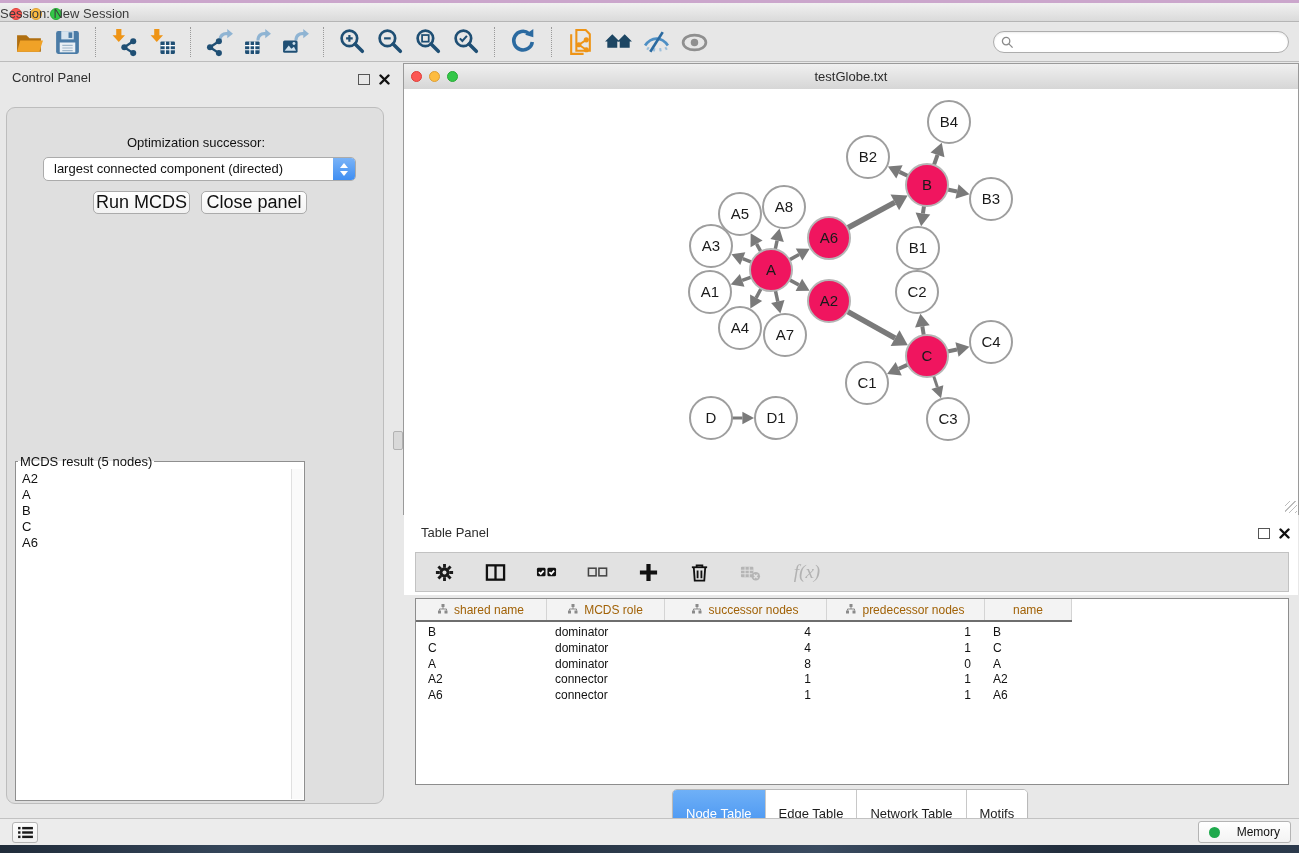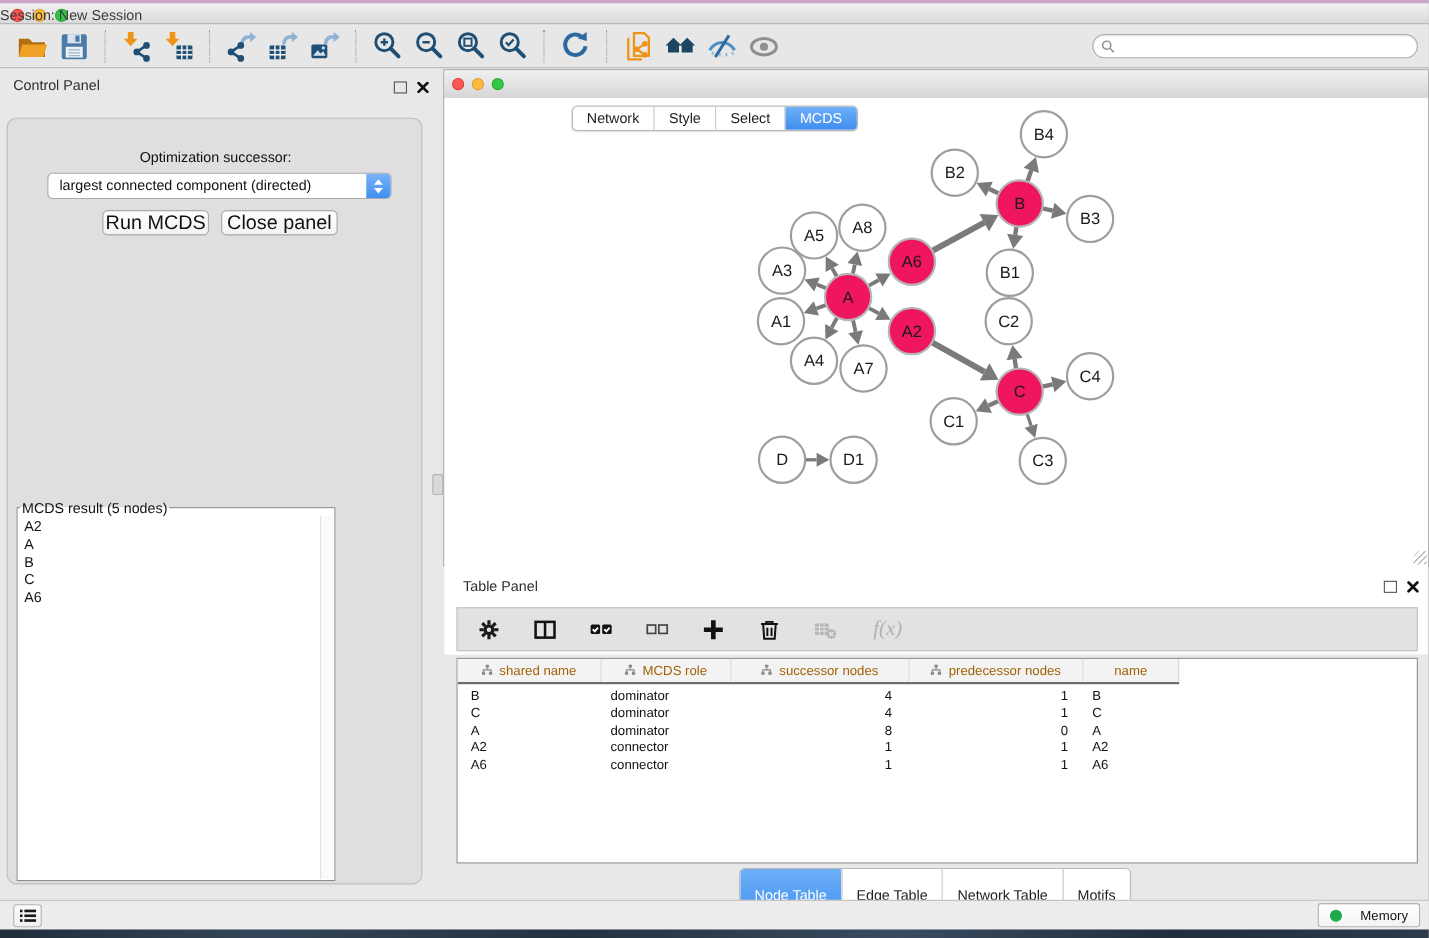--- a/index.html
+++ b/index.html
@@ -339,6 +339,7 @@
         <span class="light-sm" style="background:#fdbc40;border:1px solid #de9f34;"></span>
         <span class="light-sm" style="background:#33c748;border:1px solid #27aa35;"></span>
       </div>
+      <div class="title">testGlobe.txt</div>
     </div>
     <div class="canvas">
       <svg id="graph-svg" width="894" height="426" viewBox="0 0 894 426">

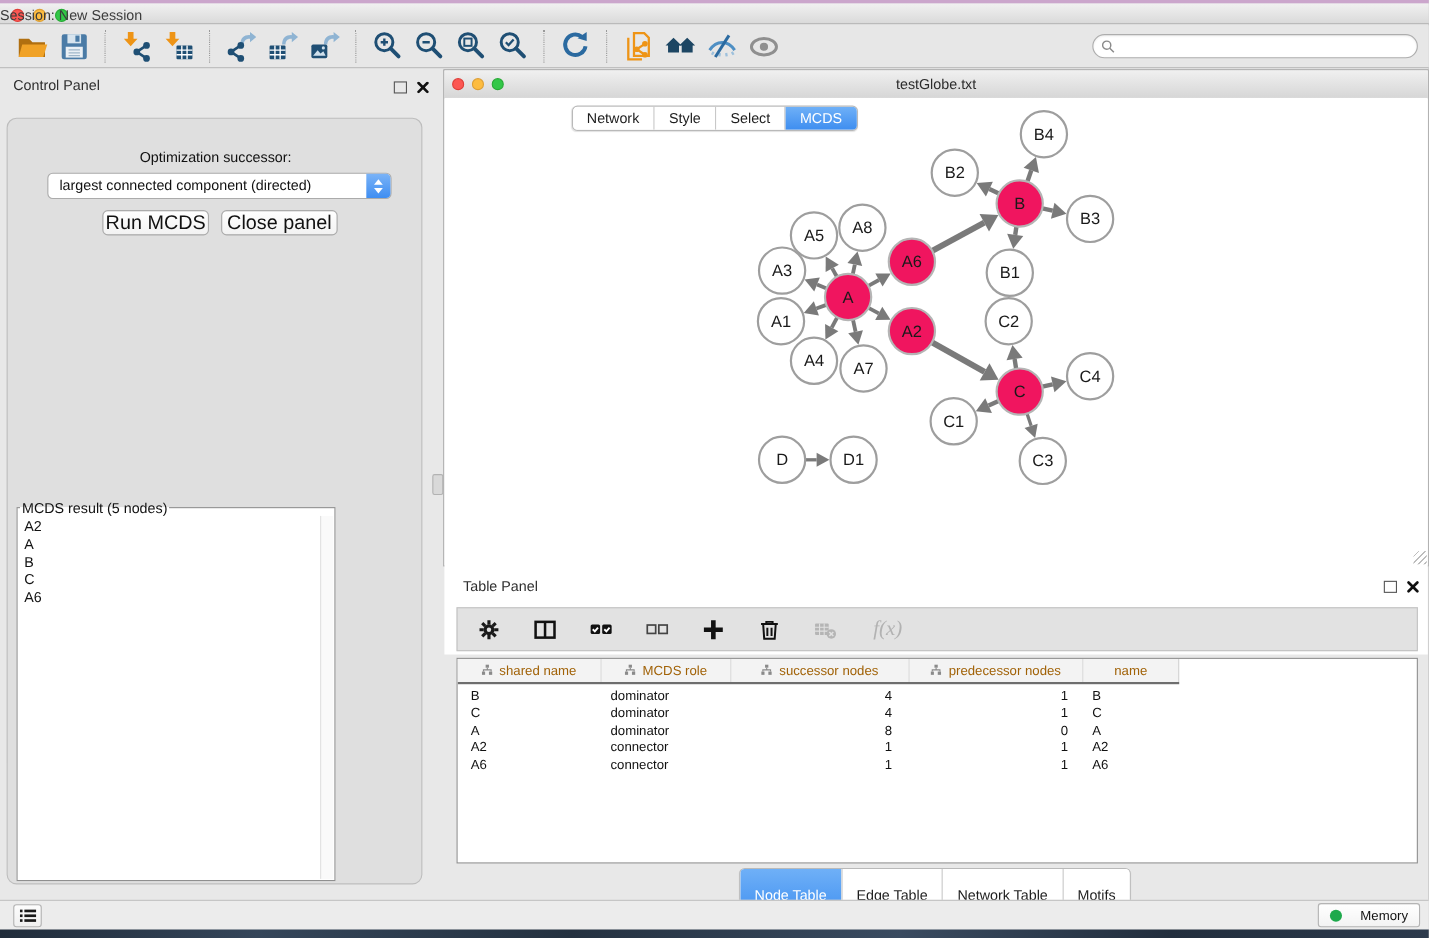--- a/index.html
+++ b/index.html
@@ -293,12 +293,6 @@
     </svg>
   </div>
 
-  <div class="cp-tabs segmented" id="cp-tabs">
-      <span class="seg">Network</span>
-      <span class="seg">Style</span>
-      <span class="seg">Select</span>
-      <span class="seg sel">MCDS</span>
-    </div>
 
   <div class="cp-body">
     <div class="opt-label">Optimization successor:</div>

